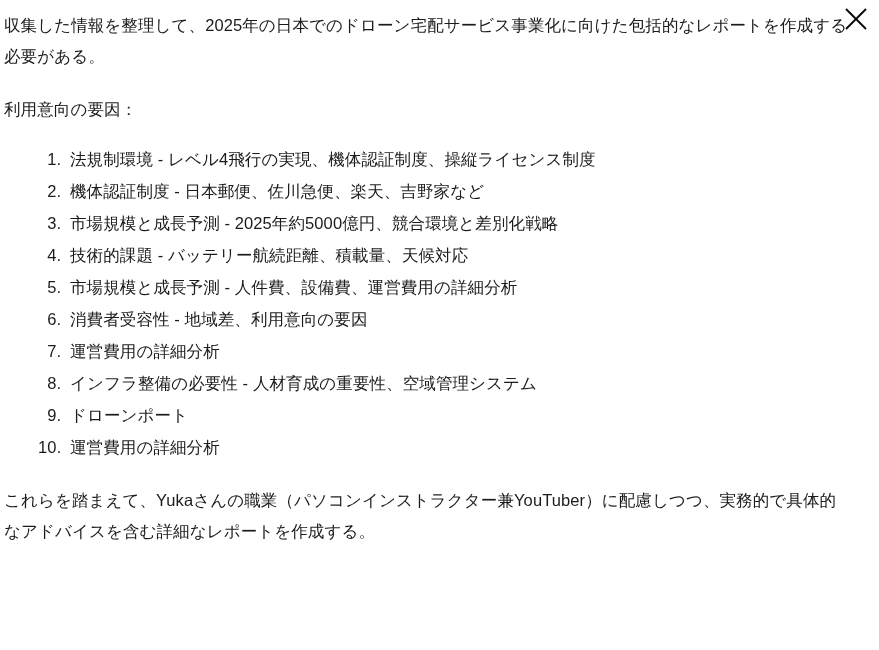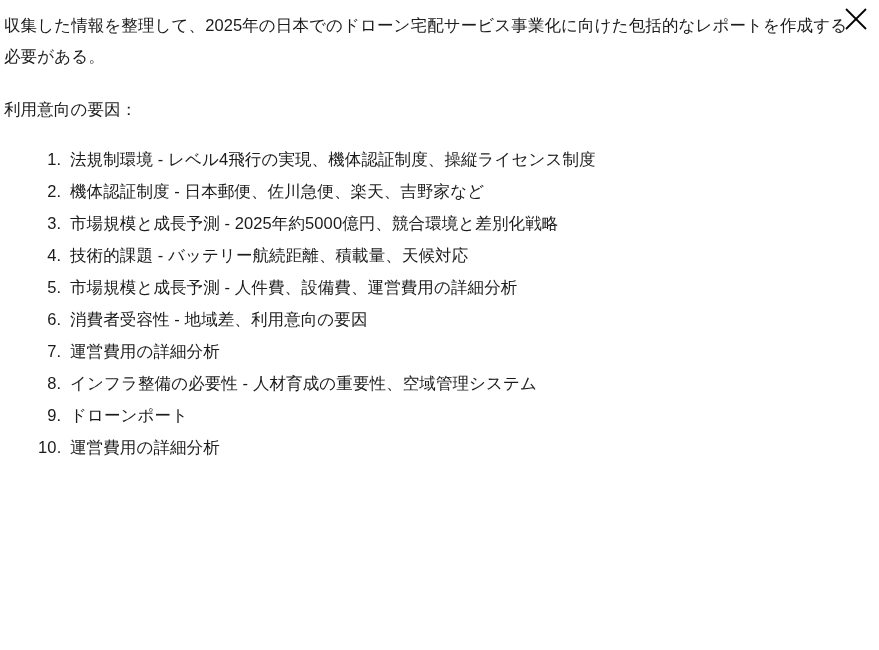--- a/index.html
+++ b/index.html
@@ -104,6 +104,7 @@
 
   <div class="spacer-lg"></div>
 
+  <p class="para intro">これらを踏まえて、Yukaさんの職業（パソコンインストラクター兼YouTuber）に配慮しつつ、実務的で具体的なアドバイスを含む詳細なレポートを作成する。</p>
 
 </div>
 

